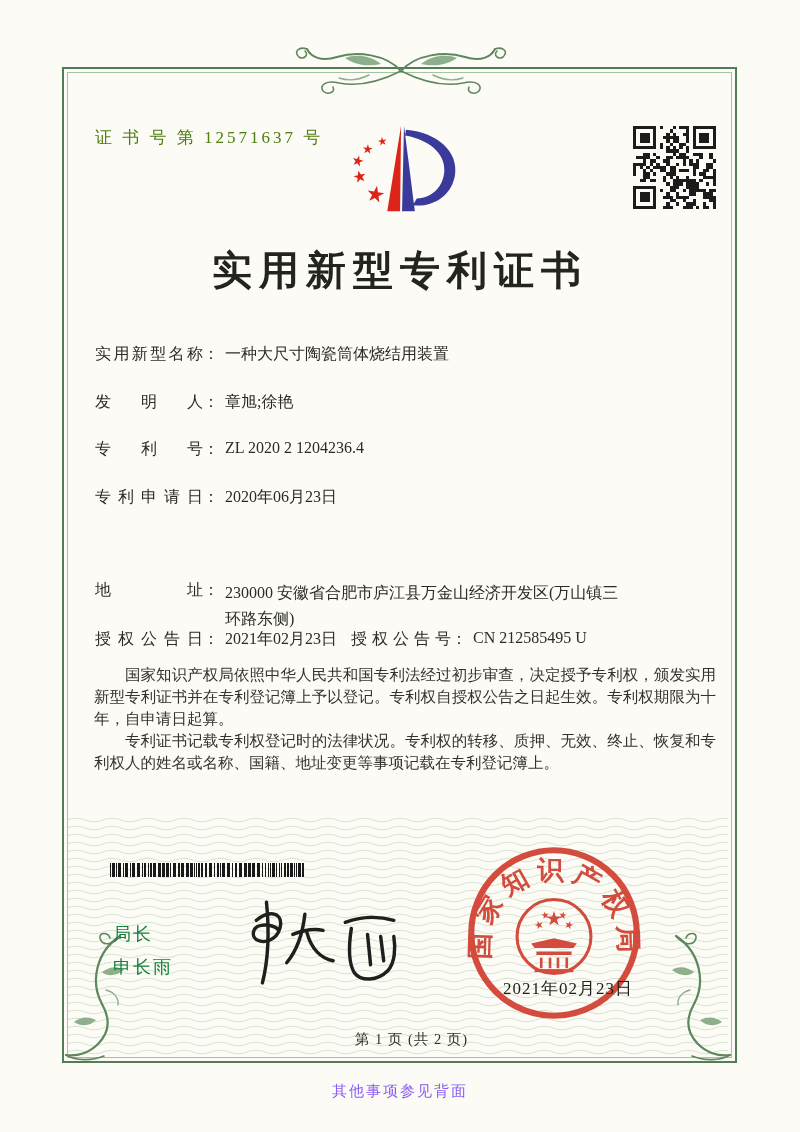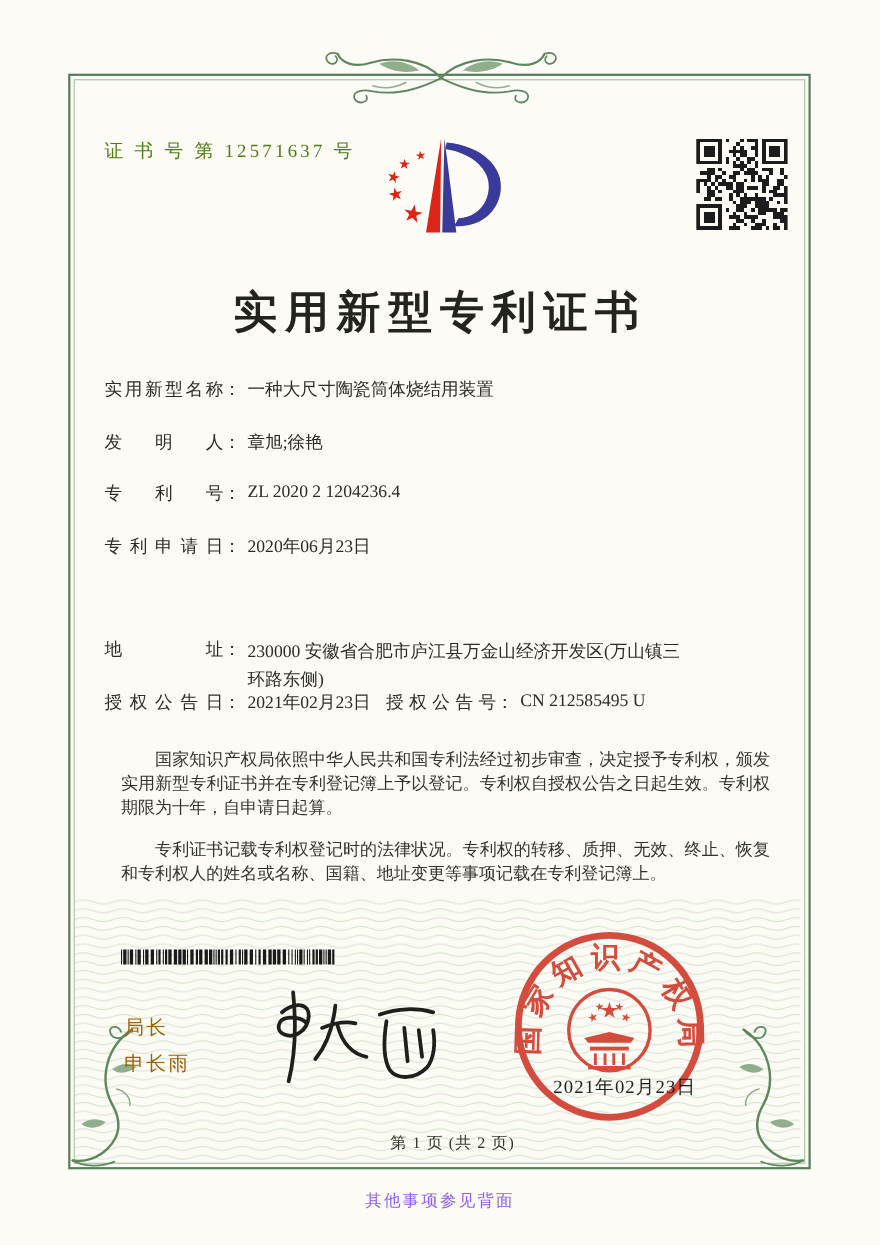--- a/index.html
+++ b/index.html
@@ -19,7 +19,7 @@
   .logo{position:absolute;left:346px;top:120px;width:118px;height:96px;}
   .qr{position:absolute;left:633px;top:126px;width:83px;height:83px;}
   .title{position:absolute;left:0;top:243px;width:800px;text-align:center;
-    font-size:40px;font-weight:600;letter-spacing:7px;color:#23231f;margin-top:13px;}
+    font-size:40px;font-weight:600;letter-spacing:7px;color:#23231f;}
   .frow{position:absolute;left:95px;width:630px;white-space:nowrap;}
   .flabel{display:inline-block;width:108px;text-align:justify;text-align-last:justify;vertical-align:top;}
   .colon{vertical-align:top;}

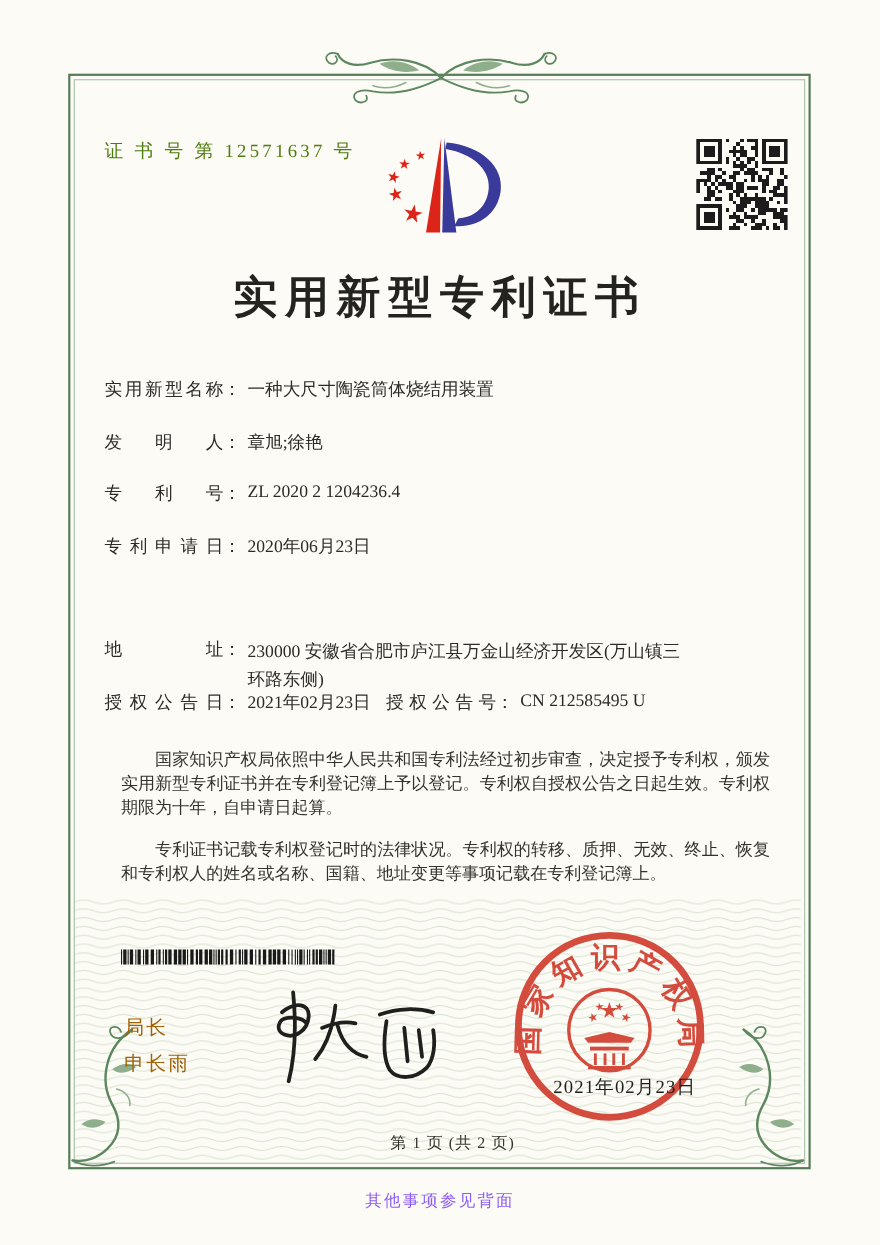--- a/index.html
+++ b/index.html
@@ -28,7 +28,7 @@
   .grant2{position:absolute;left:256px;top:0;}
   .flabel2{display:inline-block;width:100px;text-align:justify;text-align-last:justify;}
   .bodytext{position:absolute;left:94px;top:664px;width:622px;font-size:15.5px;line-height:22px;text-align:justify;color:#33332d;}
-  .bodytext p{margin:16px;text-indent:2em;}
+  .bodytext p{margin:0;text-indent:2em;}
   .barcode{position:absolute;left:110px;top:863px;width:194px;height:14px;}
   .officer{position:absolute;left:113px;top:918px;font-size:18px;line-height:33px;color:#a16207;letter-spacing:2px;}
   .signature{position:absolute;left:226px;top:892px;width:182px;height:96px;}

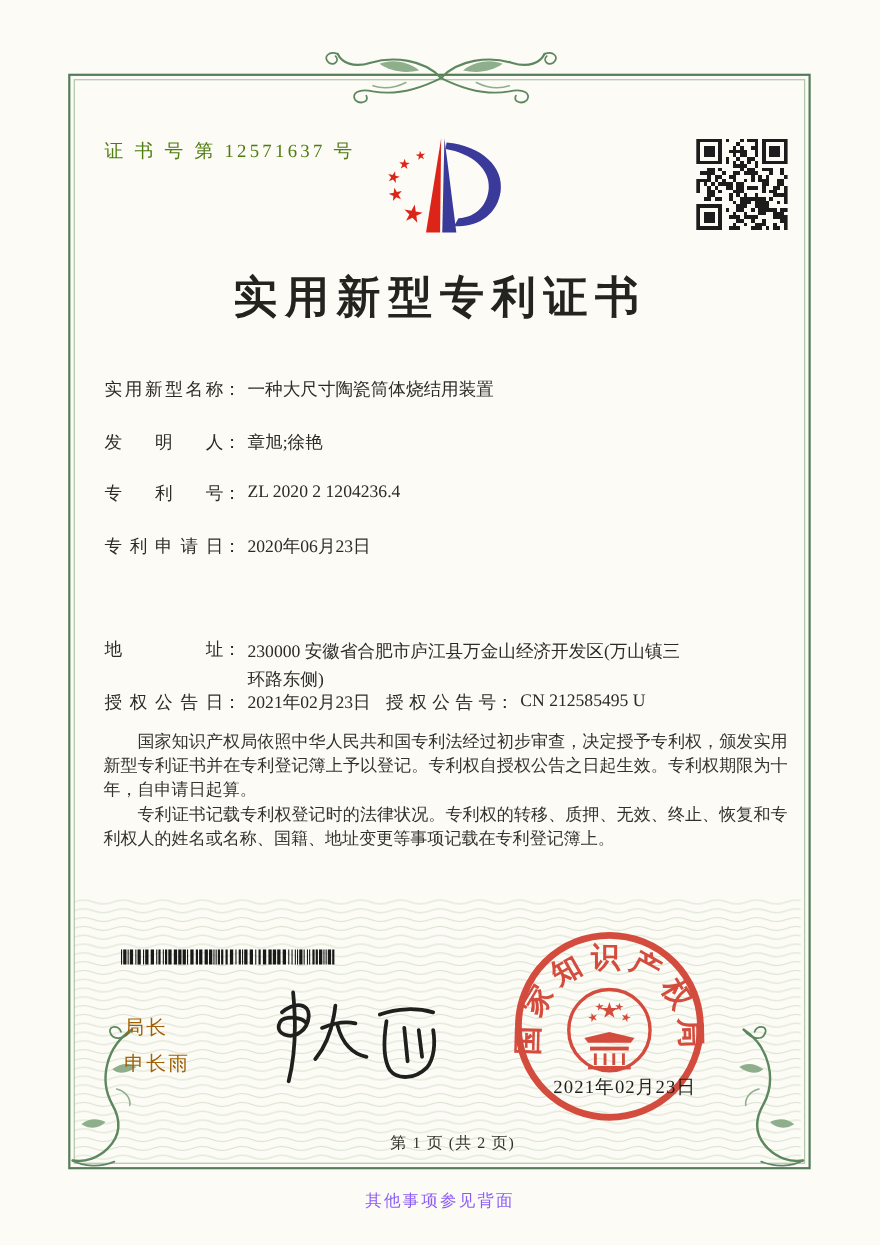--- a/index.html
+++ b/index.html
@@ -30,7 +30,7 @@
   .bodytext{position:absolute;left:94px;top:664px;width:622px;font-size:15.5px;line-height:22px;text-align:justify;color:#33332d;}
   .bodytext p{margin:0;text-indent:2em;}
   .barcode{position:absolute;left:110px;top:863px;width:194px;height:14px;}
-  .officer{position:absolute;left:113px;top:918px;font-size:18px;line-height:33px;color:#a16207;letter-spacing:2px;}
+  .officer{position:absolute;left:113px;top:918px;font-size:18px;line-height:33px;color:#15803d;letter-spacing:2px;}
   .signature{position:absolute;left:226px;top:892px;width:182px;height:96px;}
   .seal{position:absolute;left:466px;top:845px;width:176px;height:176px;opacity:.9;}
   .seal-date{position:absolute;left:482px;top:977px;width:172px;text-align:center;

